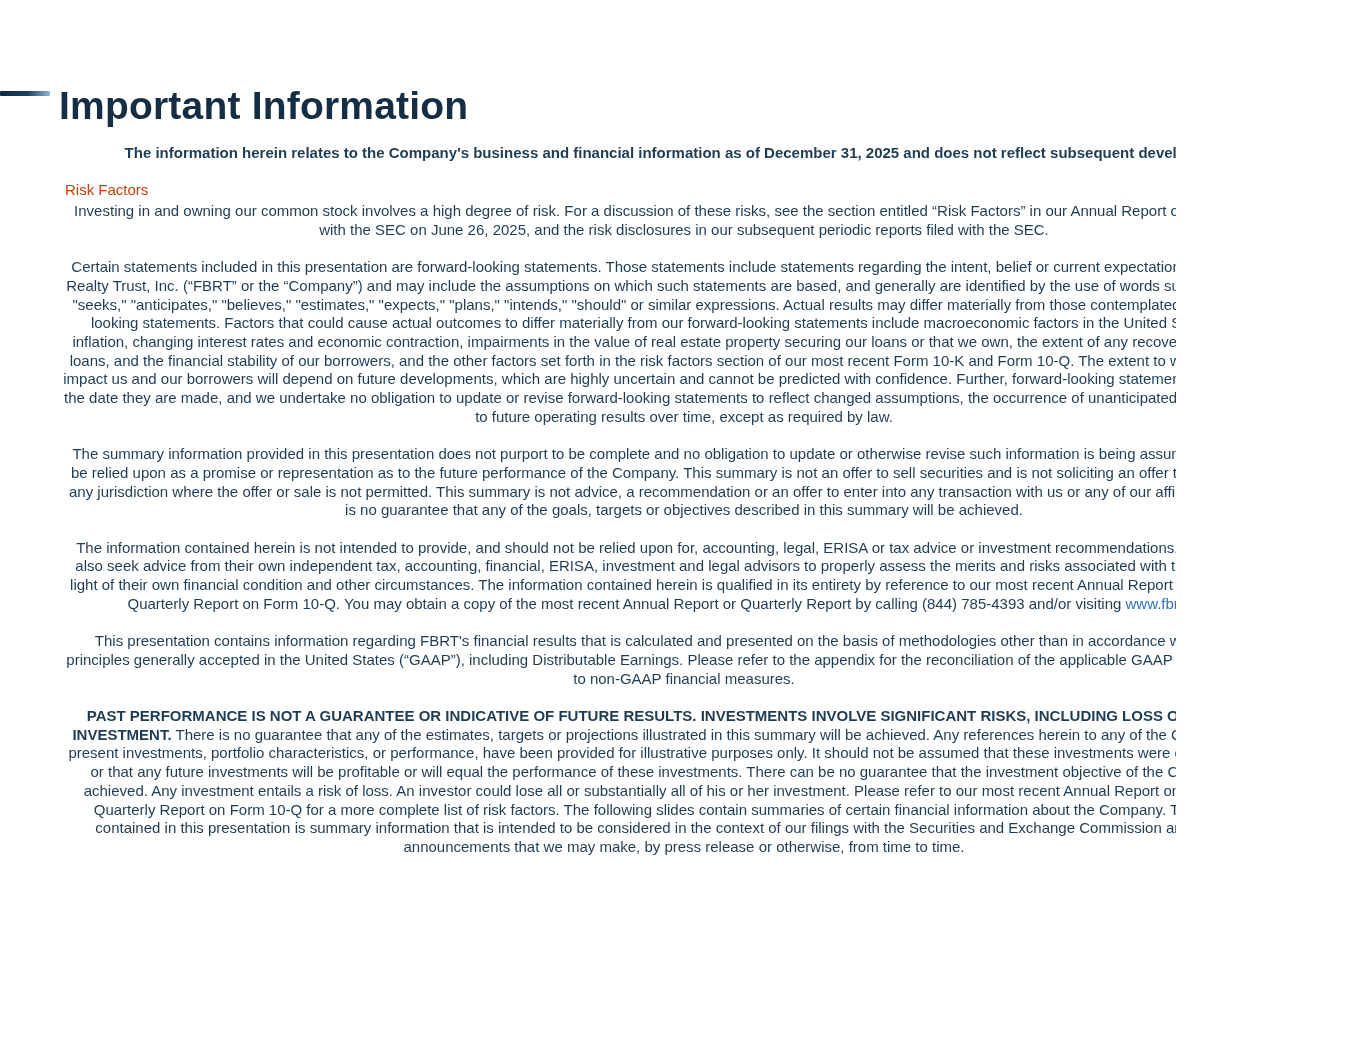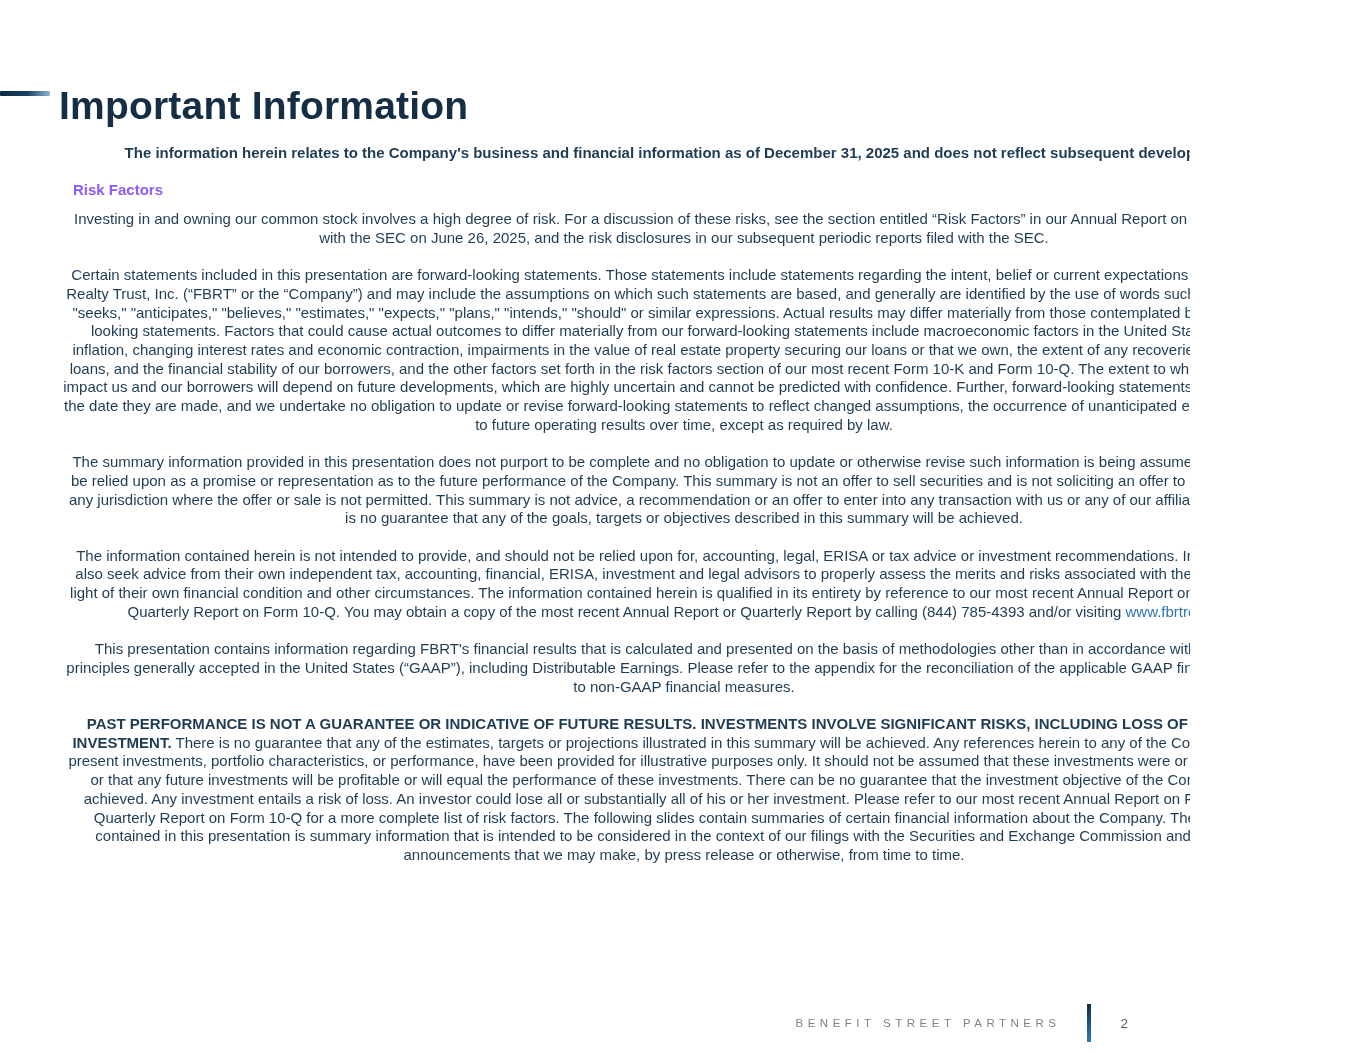--- a/index.html
+++ b/index.html
@@ -14,7 +14,6 @@
     height: 1055px;
     background: #ffffff;
     overflow: hidden;
-    padding-left: 14px;
   }
   .accent-dash {
     position: absolute;

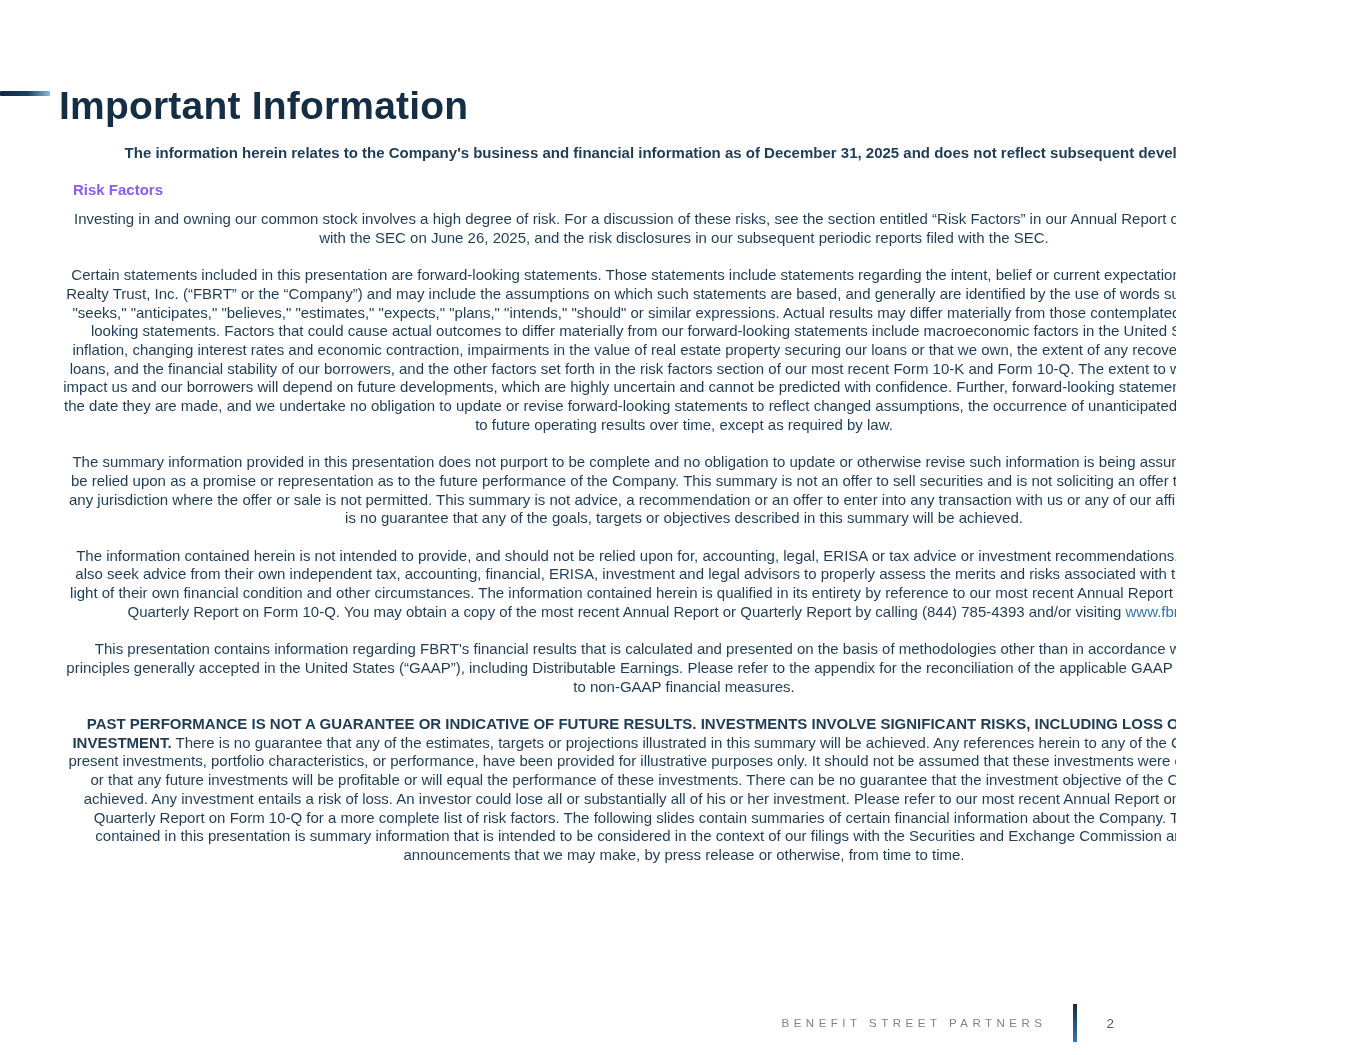--- a/index.html
+++ b/index.html
@@ -49,9 +49,9 @@
   }
   .sec-heading {
     font-size: 15px;
-    font-weight: 700;
-    margin: 10px;
-    color: #8b5cf6;
+    font-weight: 400;
+    margin: 2px;
+    color: #c2410c;
   }
   .content p {
     margin: 0 0 18.7px 0;

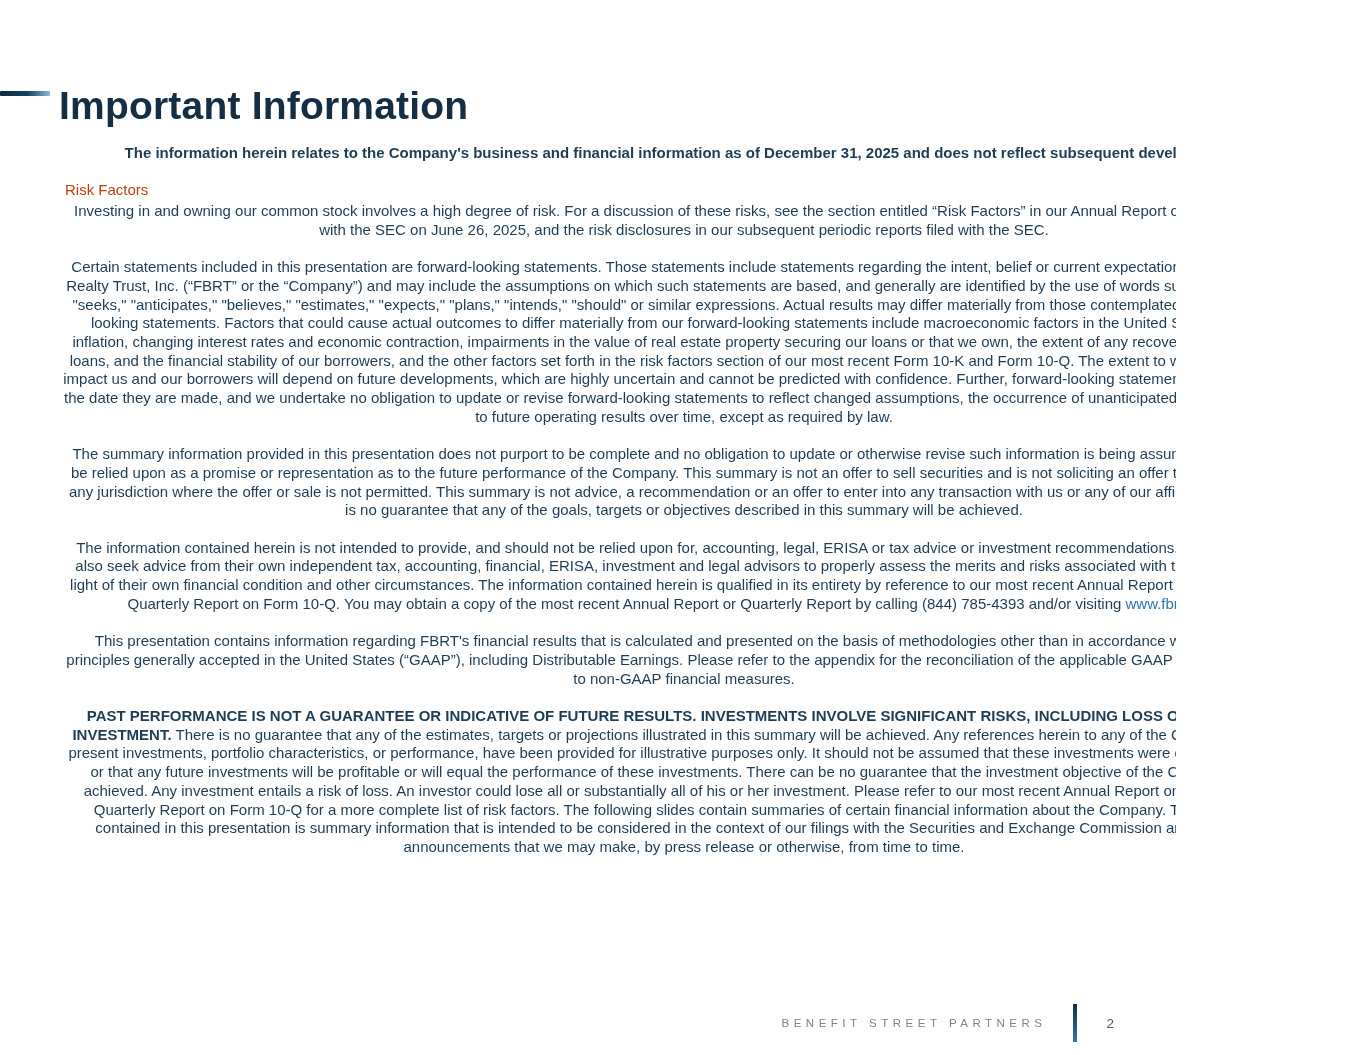--- a/index.html
+++ b/index.html
@@ -120,11 +120,6 @@
 
   </div>
 
-  <div class="footer">
-    <span class="footer-brand">BENEFIT STREET PARTNERS</span>
-    <span class="footer-bar"></span>
-    <span class="footer-page">2</span>
-  </div>
 
 </div>
 

